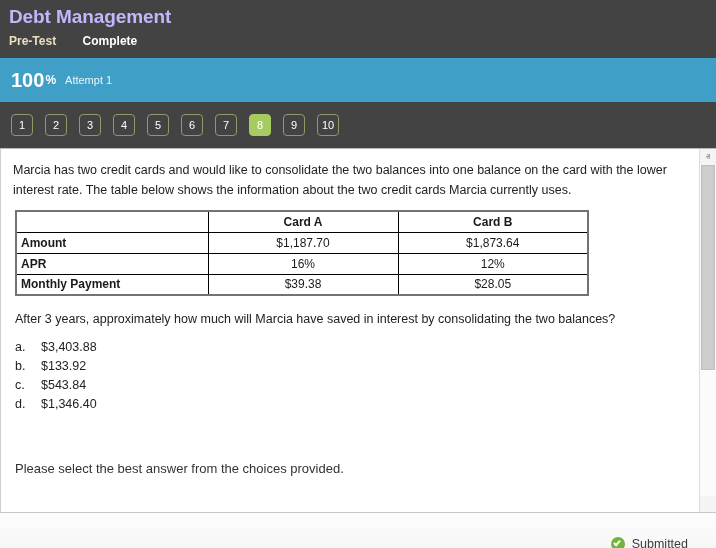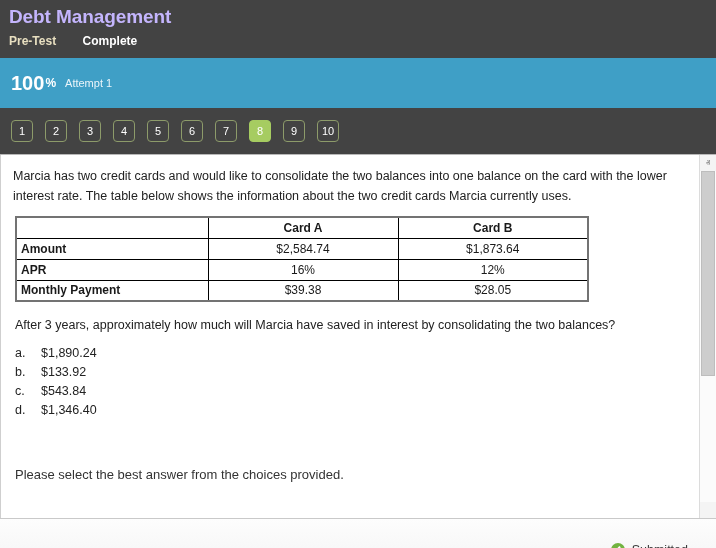--- a/index.html
+++ b/index.html
@@ -58,7 +58,7 @@
   
   .score-banner {
     background: #3f9fc6;
-    height: 50px;
+    height: 44px;
     display: flex;
     align-items: center;
     padding-left: 11px;

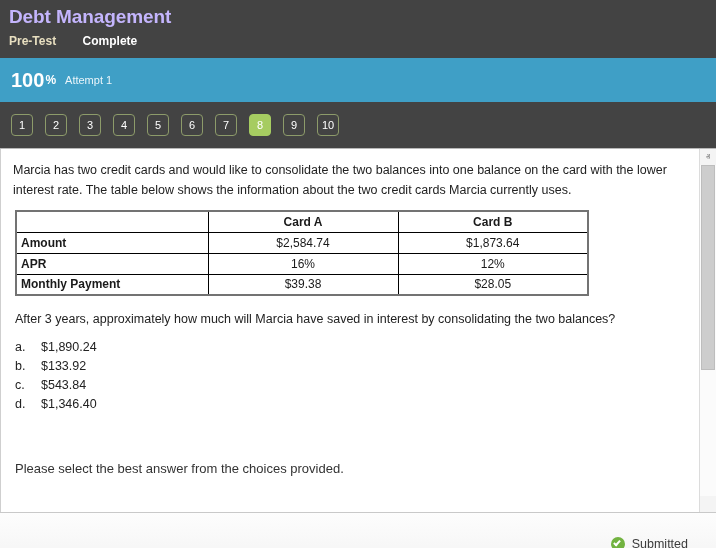--- a/index.html
+++ b/index.html
@@ -340,7 +340,7 @@
         <tbody id="table-body">
             <tr>
               <td class="rowhead">Amount</td>
-              <td class="val">$2,584.74</td>
+              <td class="val">$1,187.70</td>
               <td class="val">$1,873.64</td>
             </tr>
             <tr>

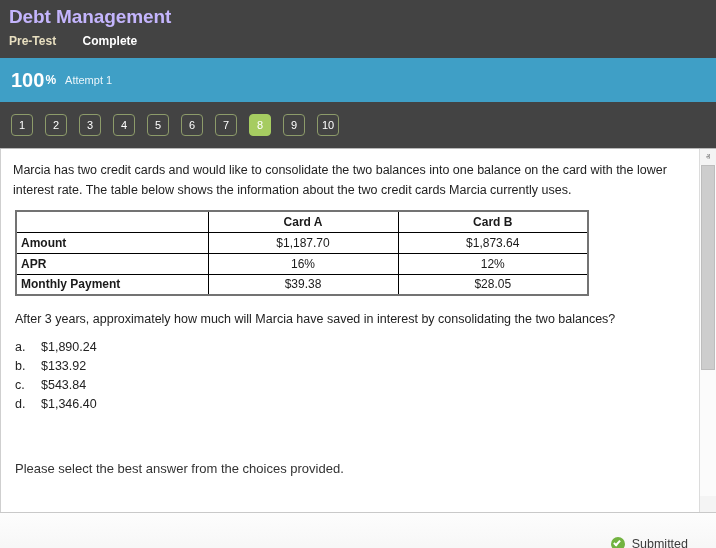--- a/index.html
+++ b/index.html
@@ -361,7 +361,7 @@
       <ul class="options" id="options-list">
           <li class="option">
             <span class="option-letter">a.</span>
-            <span class="option-text">$1,890.24</span>
+            <span class="option-text">$3,403.88</span>
           </li>
           <li class="option">
             <span class="option-letter">b.</span>

